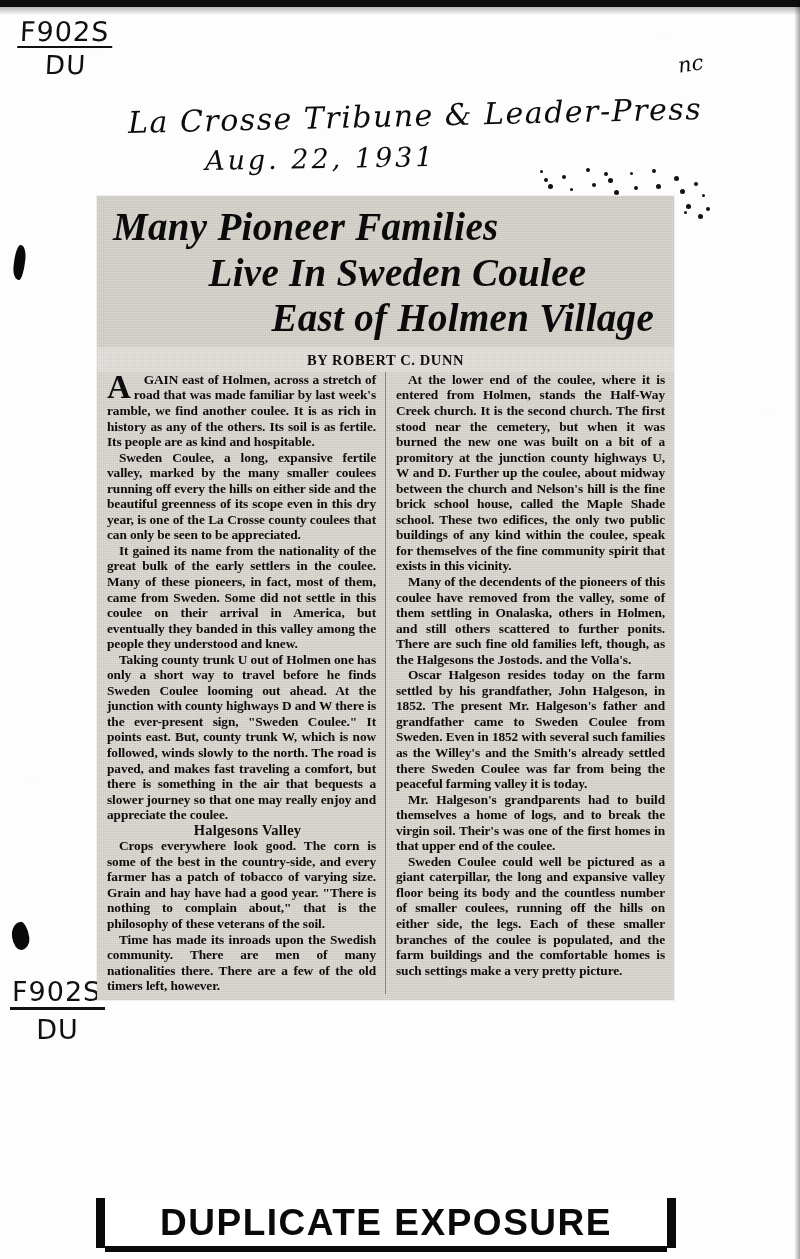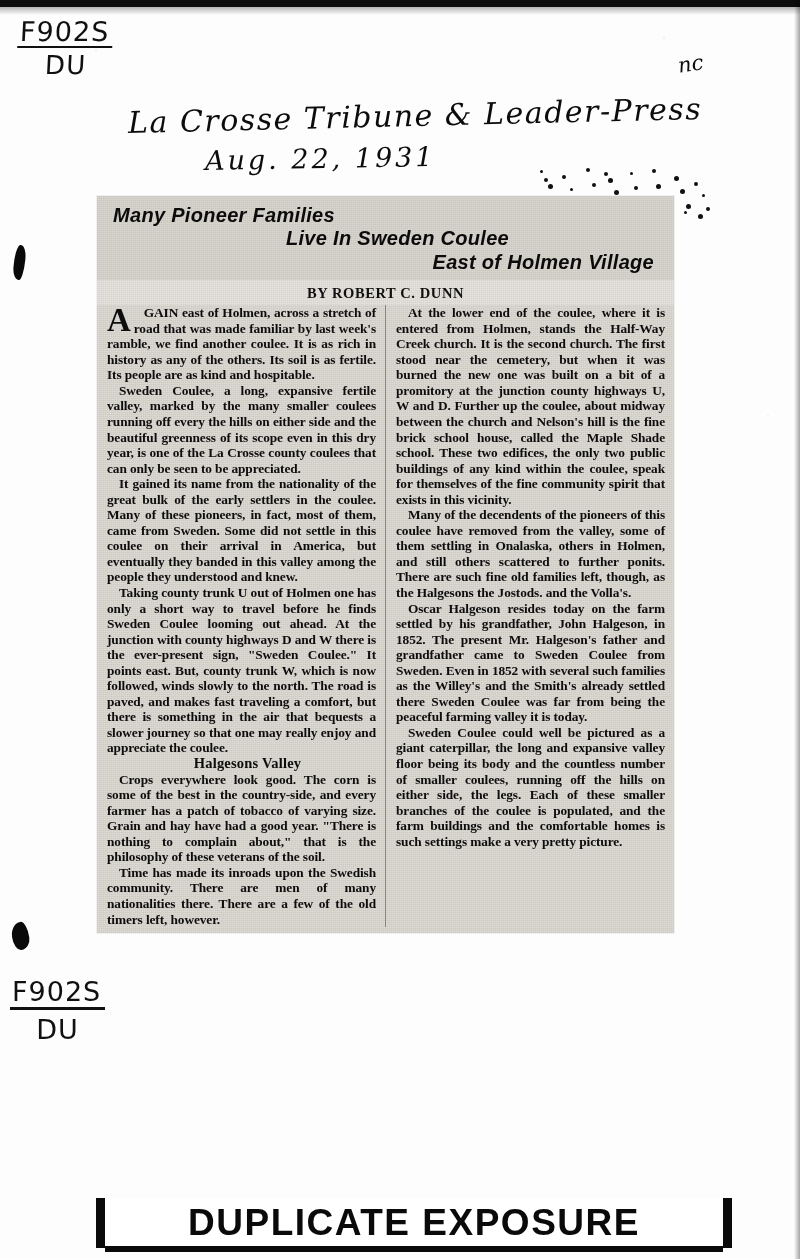--- a/index.html
+++ b/index.html
@@ -128,10 +128,10 @@
     background:#d9d5cf;
   }
   .headline{
-    font-family:Liberation Sans, sans-serif;
+    font-family:Liberation Serif, serif;
     font-style:italic;
     font-weight:bold;
-    font-size:20px;
+    font-size:39px;
     line-height:1.17;
     color:#0b0b0b;
     letter-spacing:.3px;

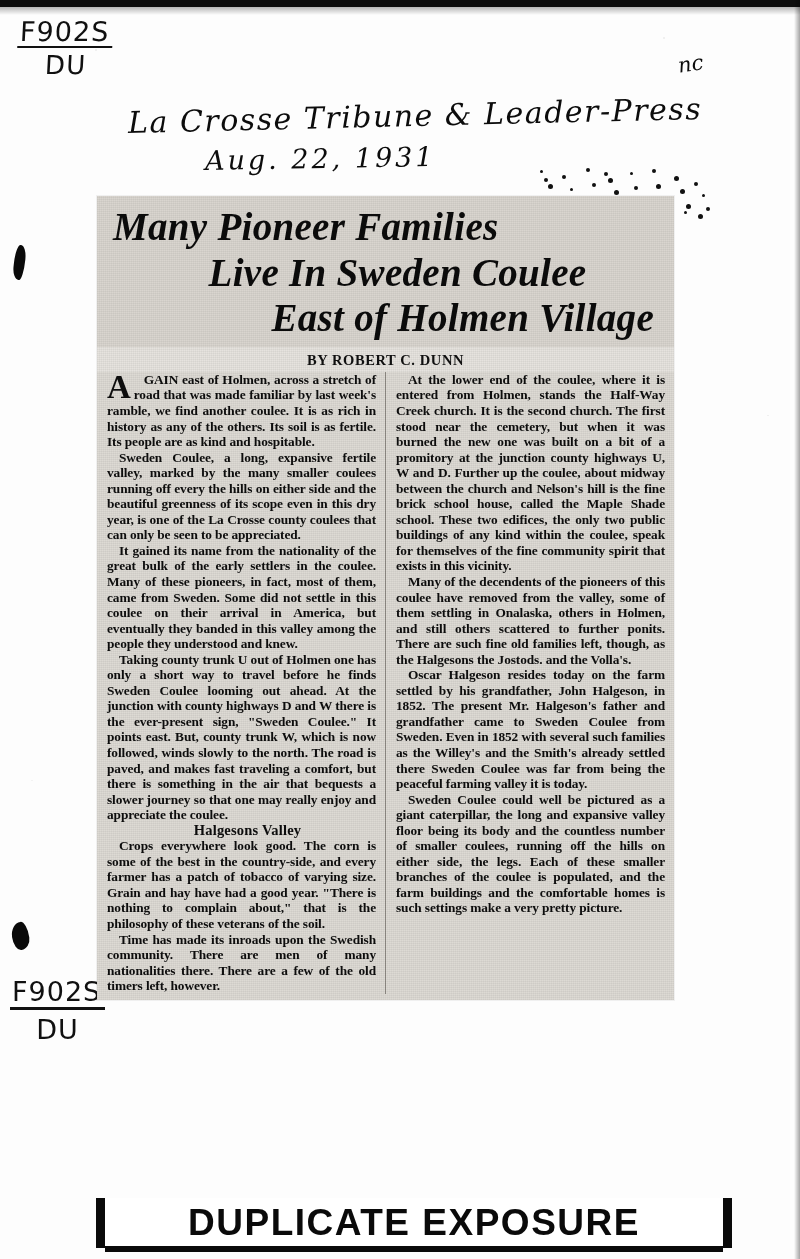--- a/index.html
+++ b/index.html
@@ -305,6 +305,7 @@
         <p>At the lower end of the coulee, where it is entered from Holmen, stands the Half-Way Creek church.  It is the second church.  The first stood near the cemetery, but when it was burned the new one was built on a bit of a promitory at the junction county highways U, W and D.  Further up the coulee, about midway between the church and Nelson's hill is the fine brick school house, called the Maple Shade school.  These two edifices, the only two public buildings of any kind within the coulee, speak for themselves of the fine community spirit that exists in this vicinity.</p>
         <p>Many of the decendents of the pioneers of this coulee have removed from the valley, some of them settling in Onalaska, others in Holmen, and still others scattered to further ponits.  There are such fine old families left, though, as the Halgesons the Jostods. and the Volla's.</p>
         <p>Oscar Halgeson resides today on the farm settled by his grandfather, John Halgeson, in 1852.  The present Mr. Halgeson's father and grandfather came to Sweden Coulee from Sweden.  Even in 1852 with several such families as the Willey's and the Smith's already settled there Sweden Coulee was far from being the peaceful farming valley it is today.</p>
+        <p>Mr. Halgeson's grandparents had to build themselves a home of logs, and to break the virgin soil. Their's was one of the first homes in that upper end of the coulee.</p>
         <p>Sweden Coulee could well be pictured as a giant caterpillar, the long and expansive valley floor being its body and the countless number of smaller coulees, running off the hills on either side, the legs.  Each of these smaller branches of the coulee is populated, and the farm buildings and the comfortable homes is such settings make a very pretty picture.</p>
       </div>
     </div>

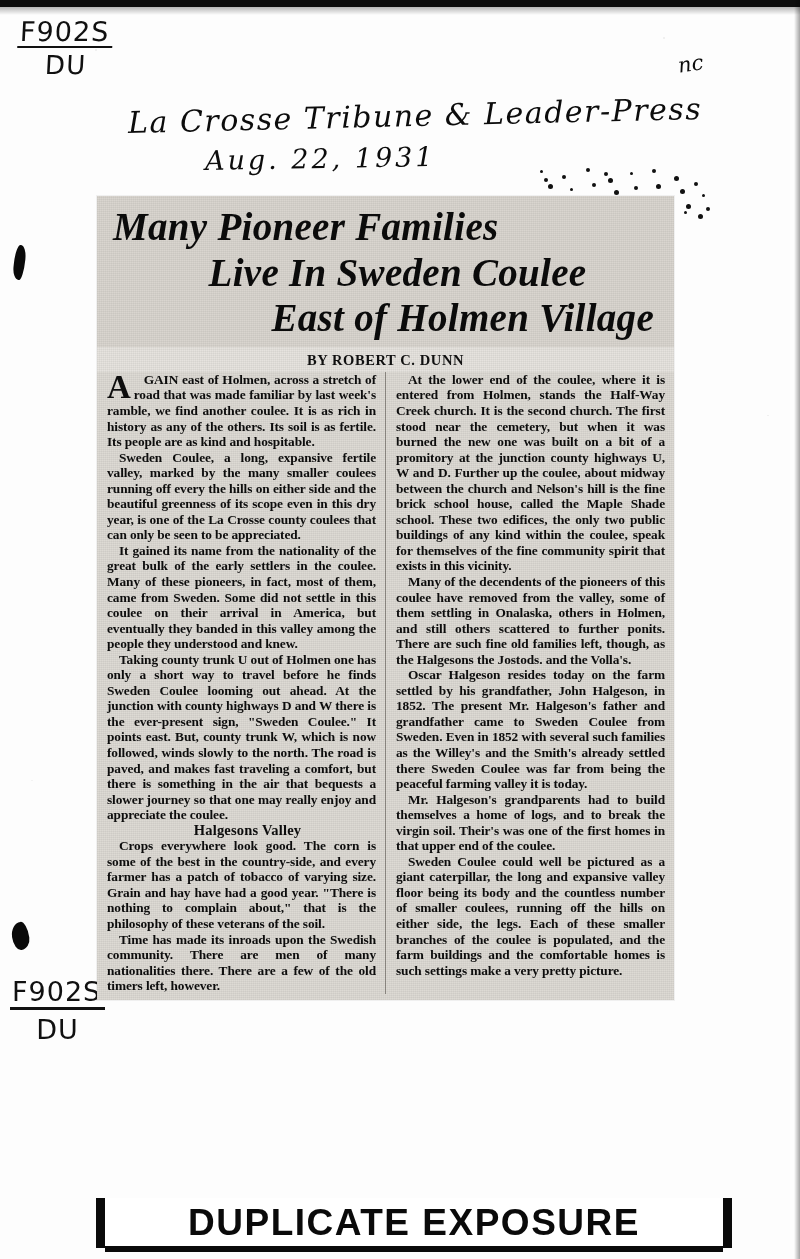--- a/index.html
+++ b/index.html
@@ -193,7 +193,7 @@
   .dup-label{
     position:absolute;
     left:96px;top:1198px;
-    width:636px;height:50px;
+    width:580px;height:50px;
     background:#ffffff;
     border-left:9px solid #0a0a0a;
     border-right:9px solid #0a0a0a;

